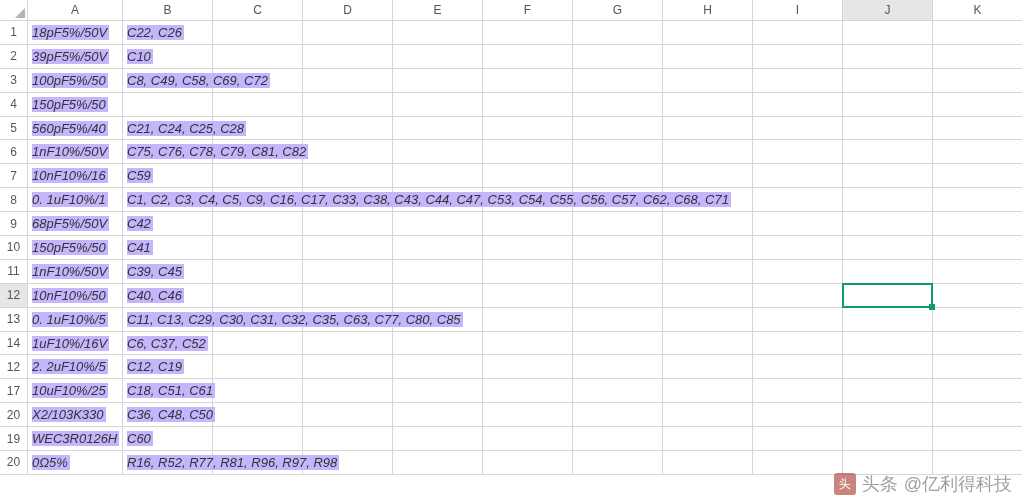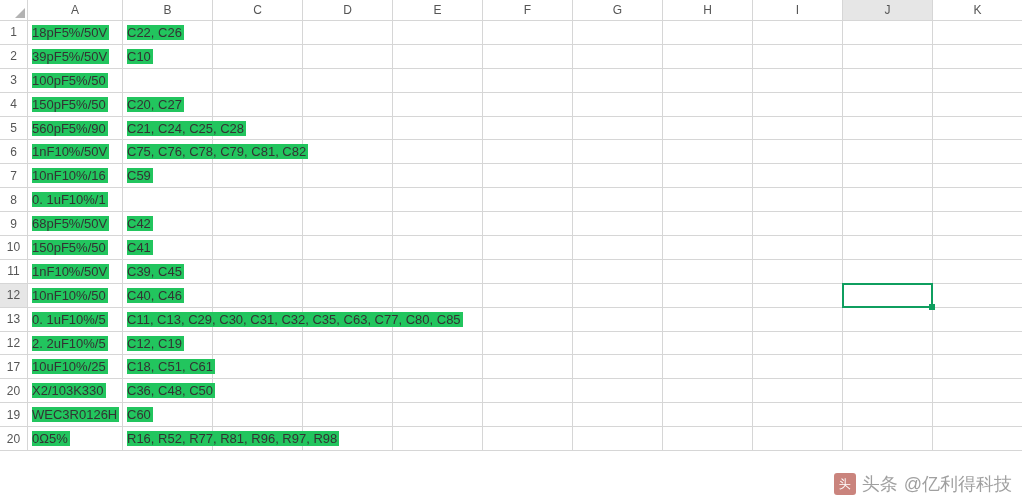--- a/index.html
+++ b/index.html
@@ -46,7 +46,7 @@
   }
   .cell span, .rowhdr span, .colhdr span { position: relative; z-index: 2; }
   .cell.overflow { overflow: visible; }
-  .cell.overflow span { background: #22c55e; padding-right: 2px; }
+  .cell.overflow span { background: #c4b5fd; padding-right: 2px; font-style: italic; }
   
   .cA { width: 95px; flex: 0 0 95px; }
   .cB { width: 90px; flex: 0 0 90px; }

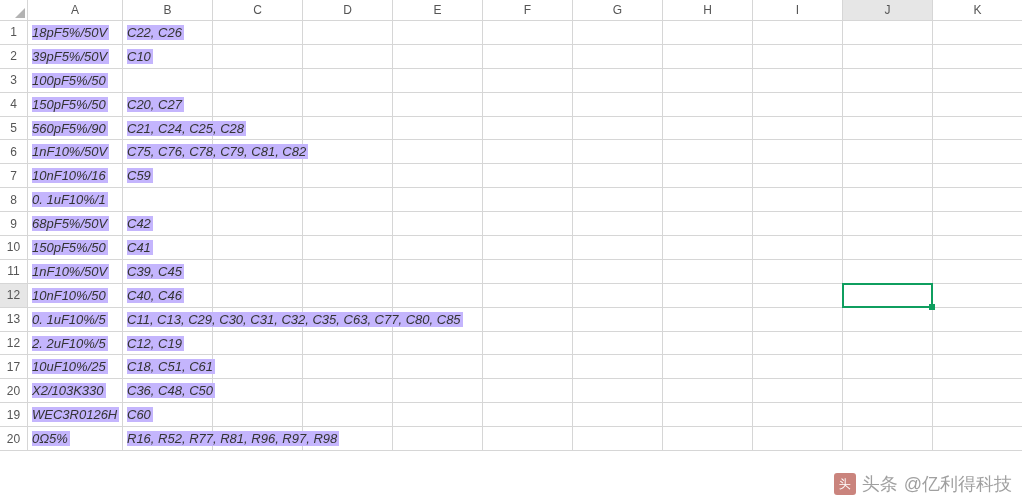--- a/index.html
+++ b/index.html
@@ -190,6 +190,9 @@
         <div class="cell cA overflow">
           <span>100pF5%/50</span>
         </div>
+        <div class="cell cB overflow">
+          <span>C8, C49, C58, C69, C72</span>
+        </div>
         <div class="cell cC"></div>
         <div class="cell cD"></div>
         <div class="cell cE"></div>

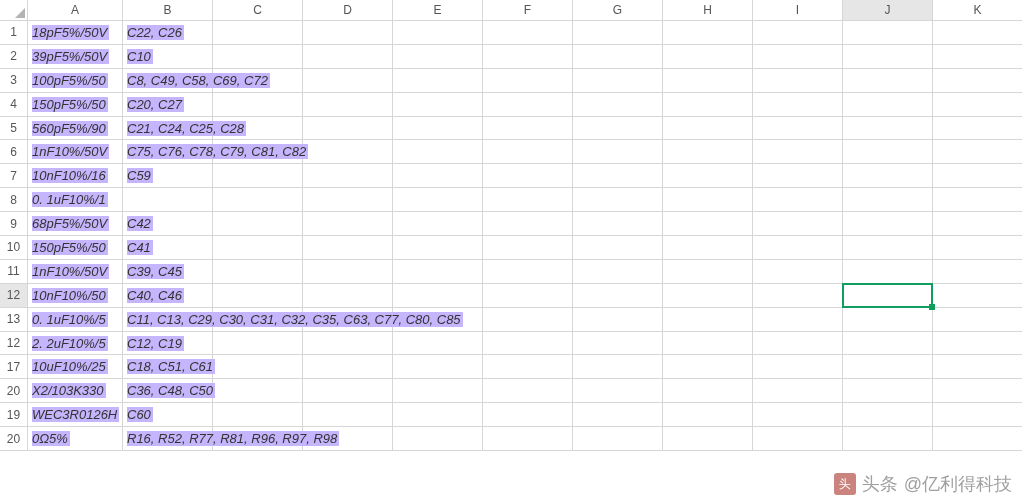--- a/index.html
+++ b/index.html
@@ -210,9 +210,6 @@
         <div class="cell cA overflow">
           <span>150pF5%/50</span>
         </div>
-        <div class="cell cB overflow">
-          <span>C20, C27</span>
-        </div>
         <div class="cell cC"></div>
         <div class="cell cD"></div>
         <div class="cell cE"></div>

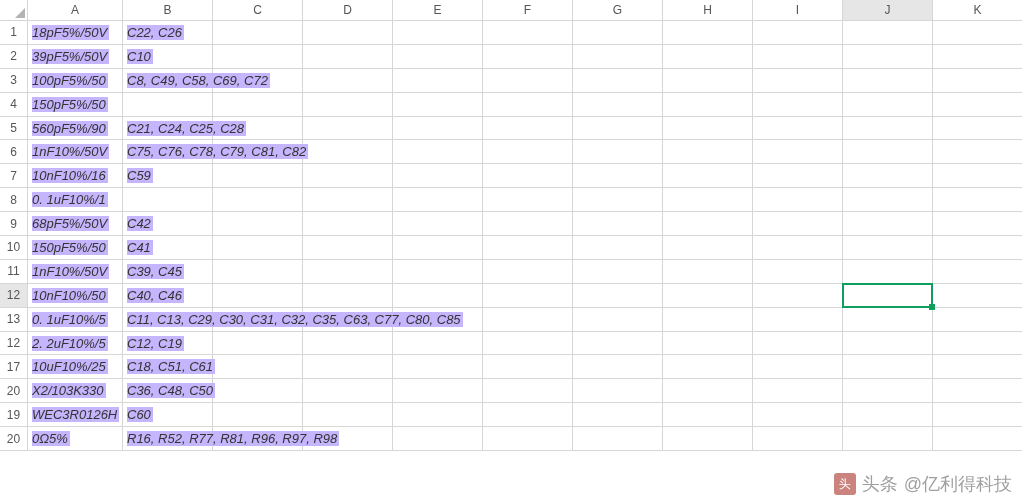--- a/index.html
+++ b/index.html
@@ -225,7 +225,7 @@
           <span>5</span>
         </div>
         <div class="cell cA overflow">
-          <span>560pF5%/90</span>
+          <span>560pF5%/40</span>
         </div>
         <div class="cell cB overflow">
           <span>C21, C24, C25, C28</span>

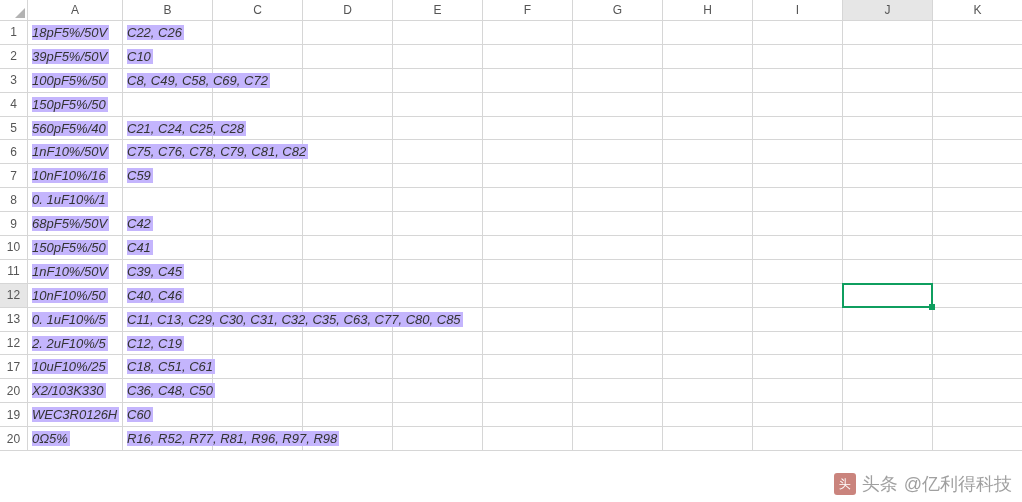--- a/index.html
+++ b/index.html
@@ -287,6 +287,9 @@
         <div class="cell cA overflow">
           <span>0. 1uF10%/1</span>
         </div>
+        <div class="cell cB overflow">
+          <span>C1, C2, C3, C4, C5, C9, C16, C17, C33, C38, C43, C44, C47, C53, C54, C55, C56, C57, C62, C68, C71</span>
+        </div>
         <div class="cell cC"></div>
         <div class="cell cD"></div>
         <div class="cell cE"></div>

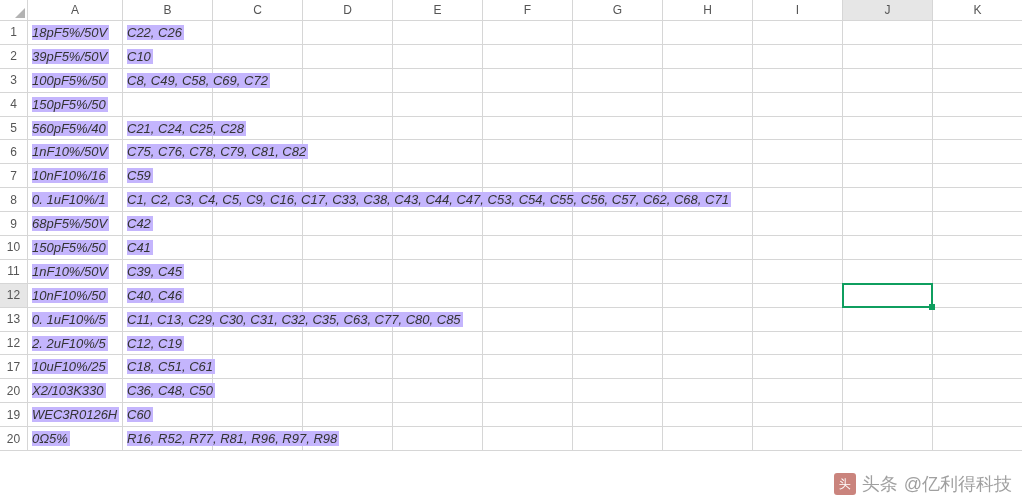--- a/index.html
+++ b/index.html
@@ -402,6 +402,26 @@
       </div>
       <div class="row">
         <div class="rowhdr">
+          <span>14</span>
+        </div>
+        <div class="cell cA overflow">
+          <span>1uF10%/16V</span>
+        </div>
+        <div class="cell cB overflow">
+          <span>C6, C37, C52</span>
+        </div>
+        <div class="cell cC"></div>
+        <div class="cell cD"></div>
+        <div class="cell cE"></div>
+        <div class="cell cF"></div>
+        <div class="cell cG"></div>
+        <div class="cell cH"></div>
+        <div class="cell cI"></div>
+        <div class="cell cJ"></div>
+        <div class="cell cK"></div>
+      </div>
+      <div class="row">
+        <div class="rowhdr">
           <span>12</span>
         </div>
         <div class="cell cA overflow">

